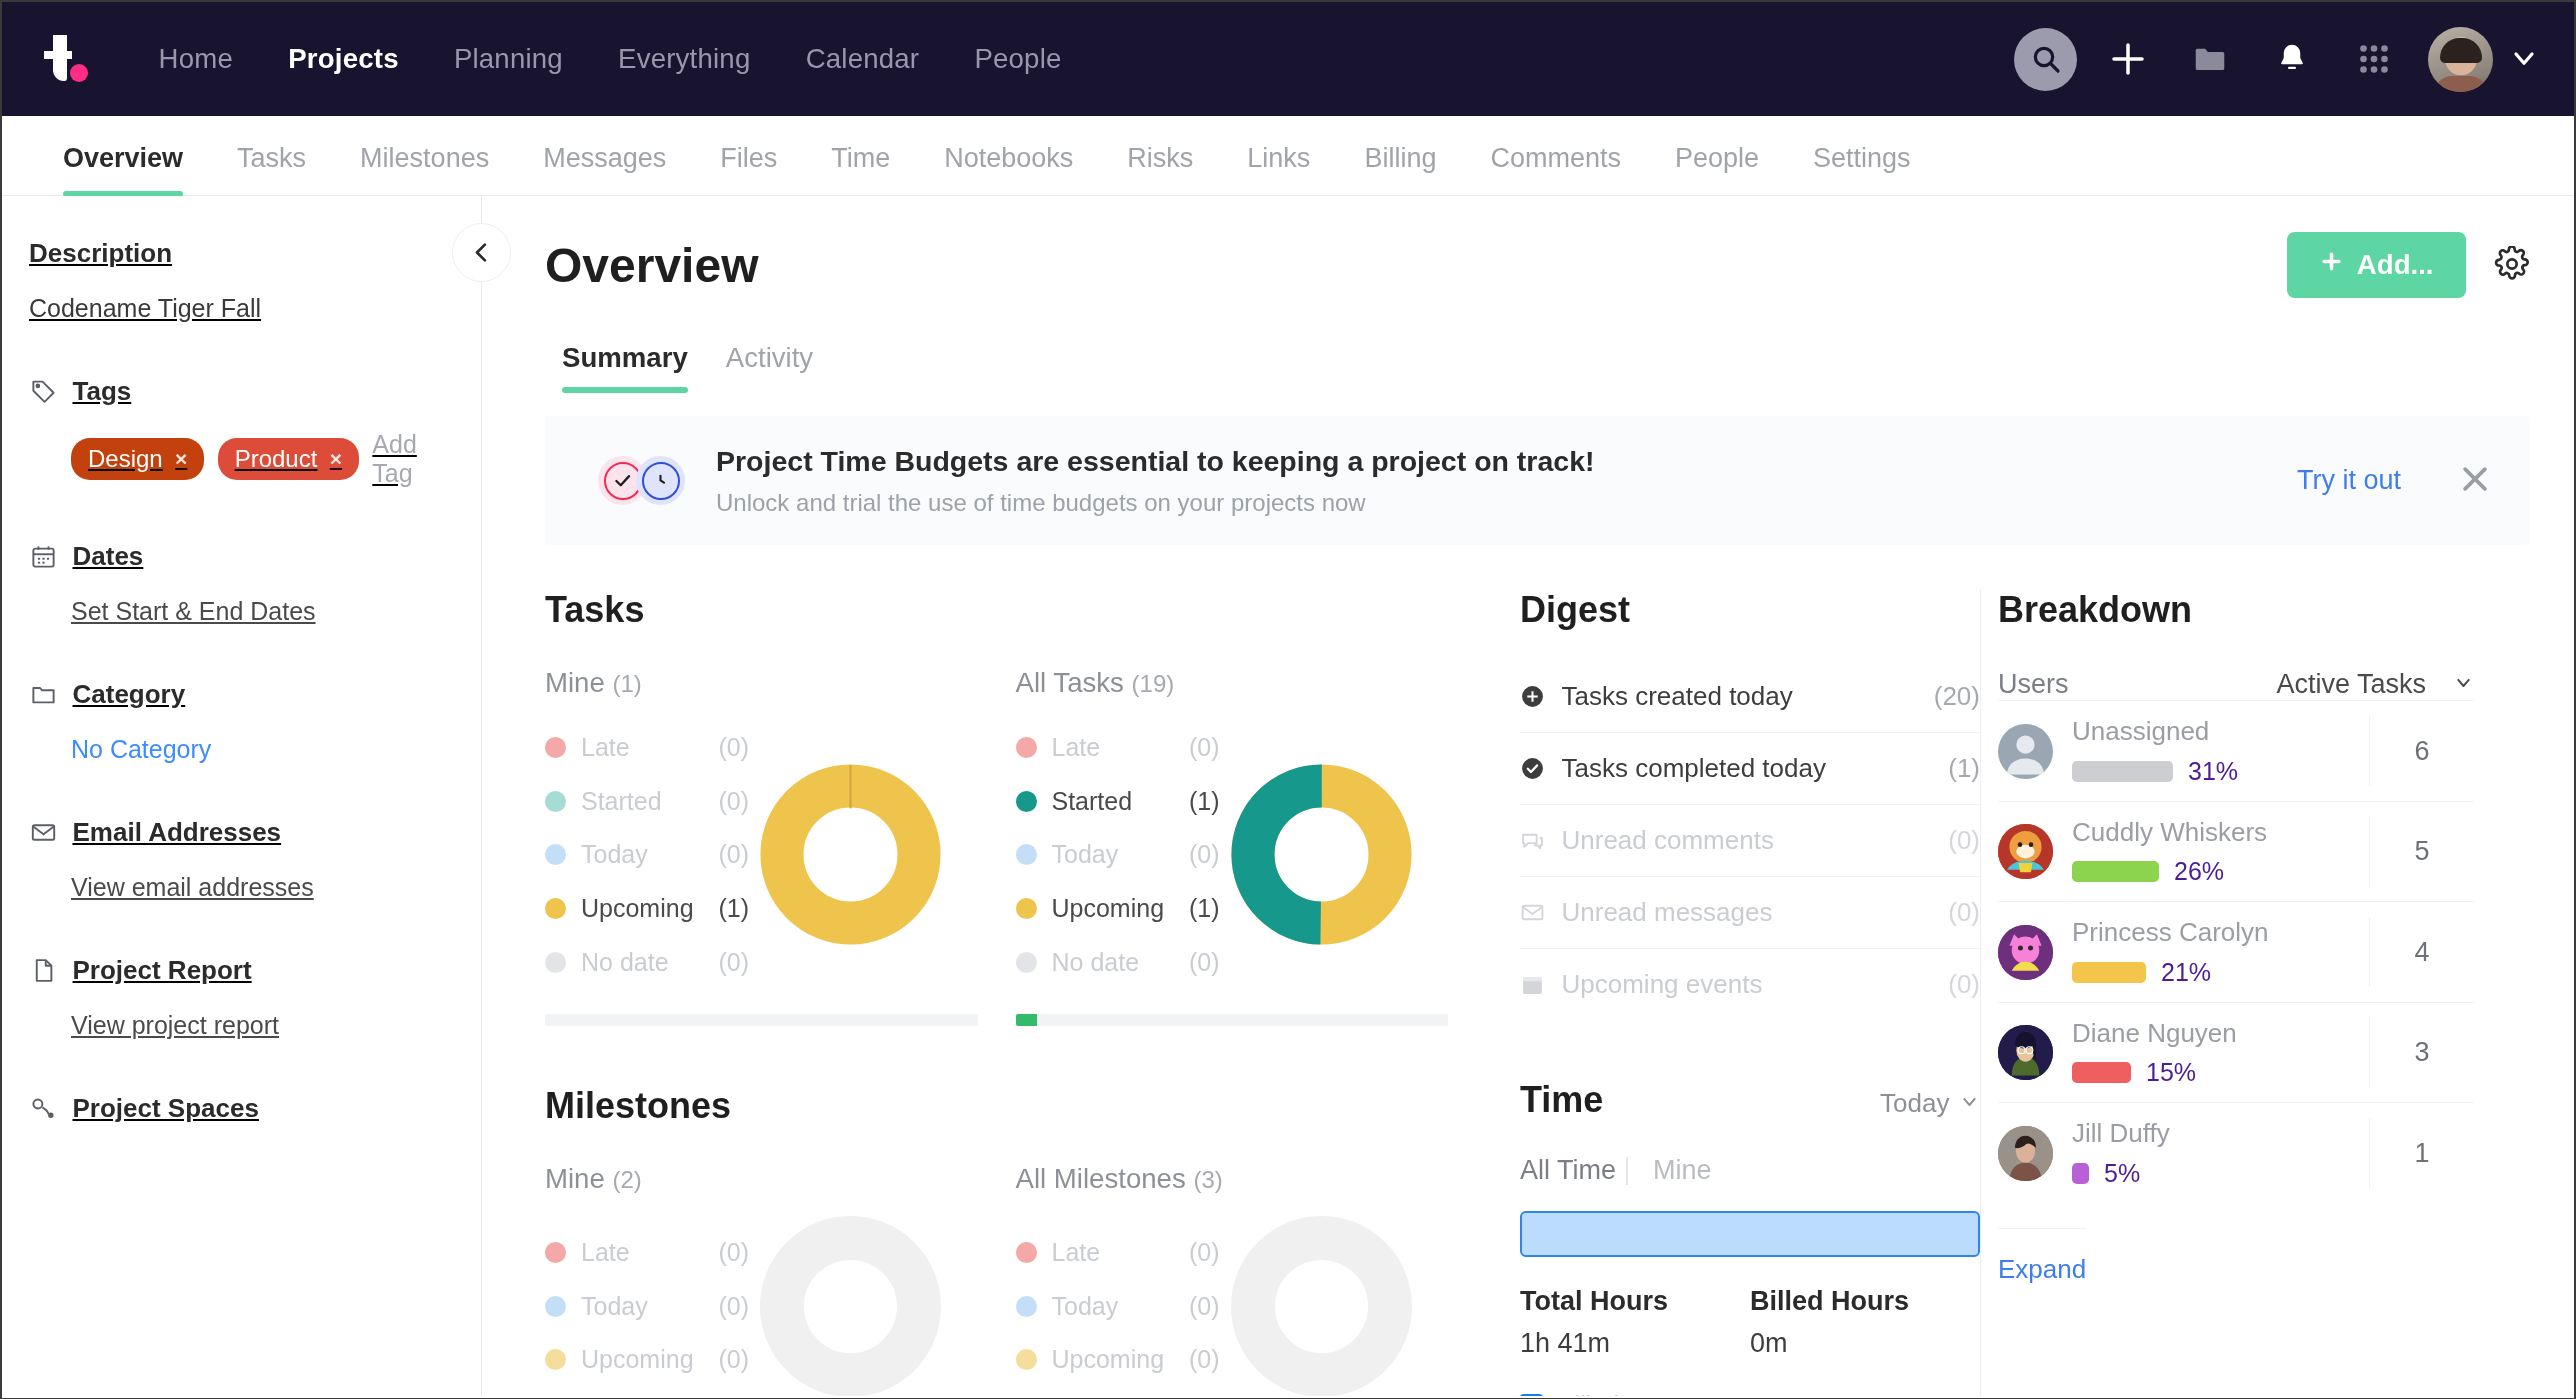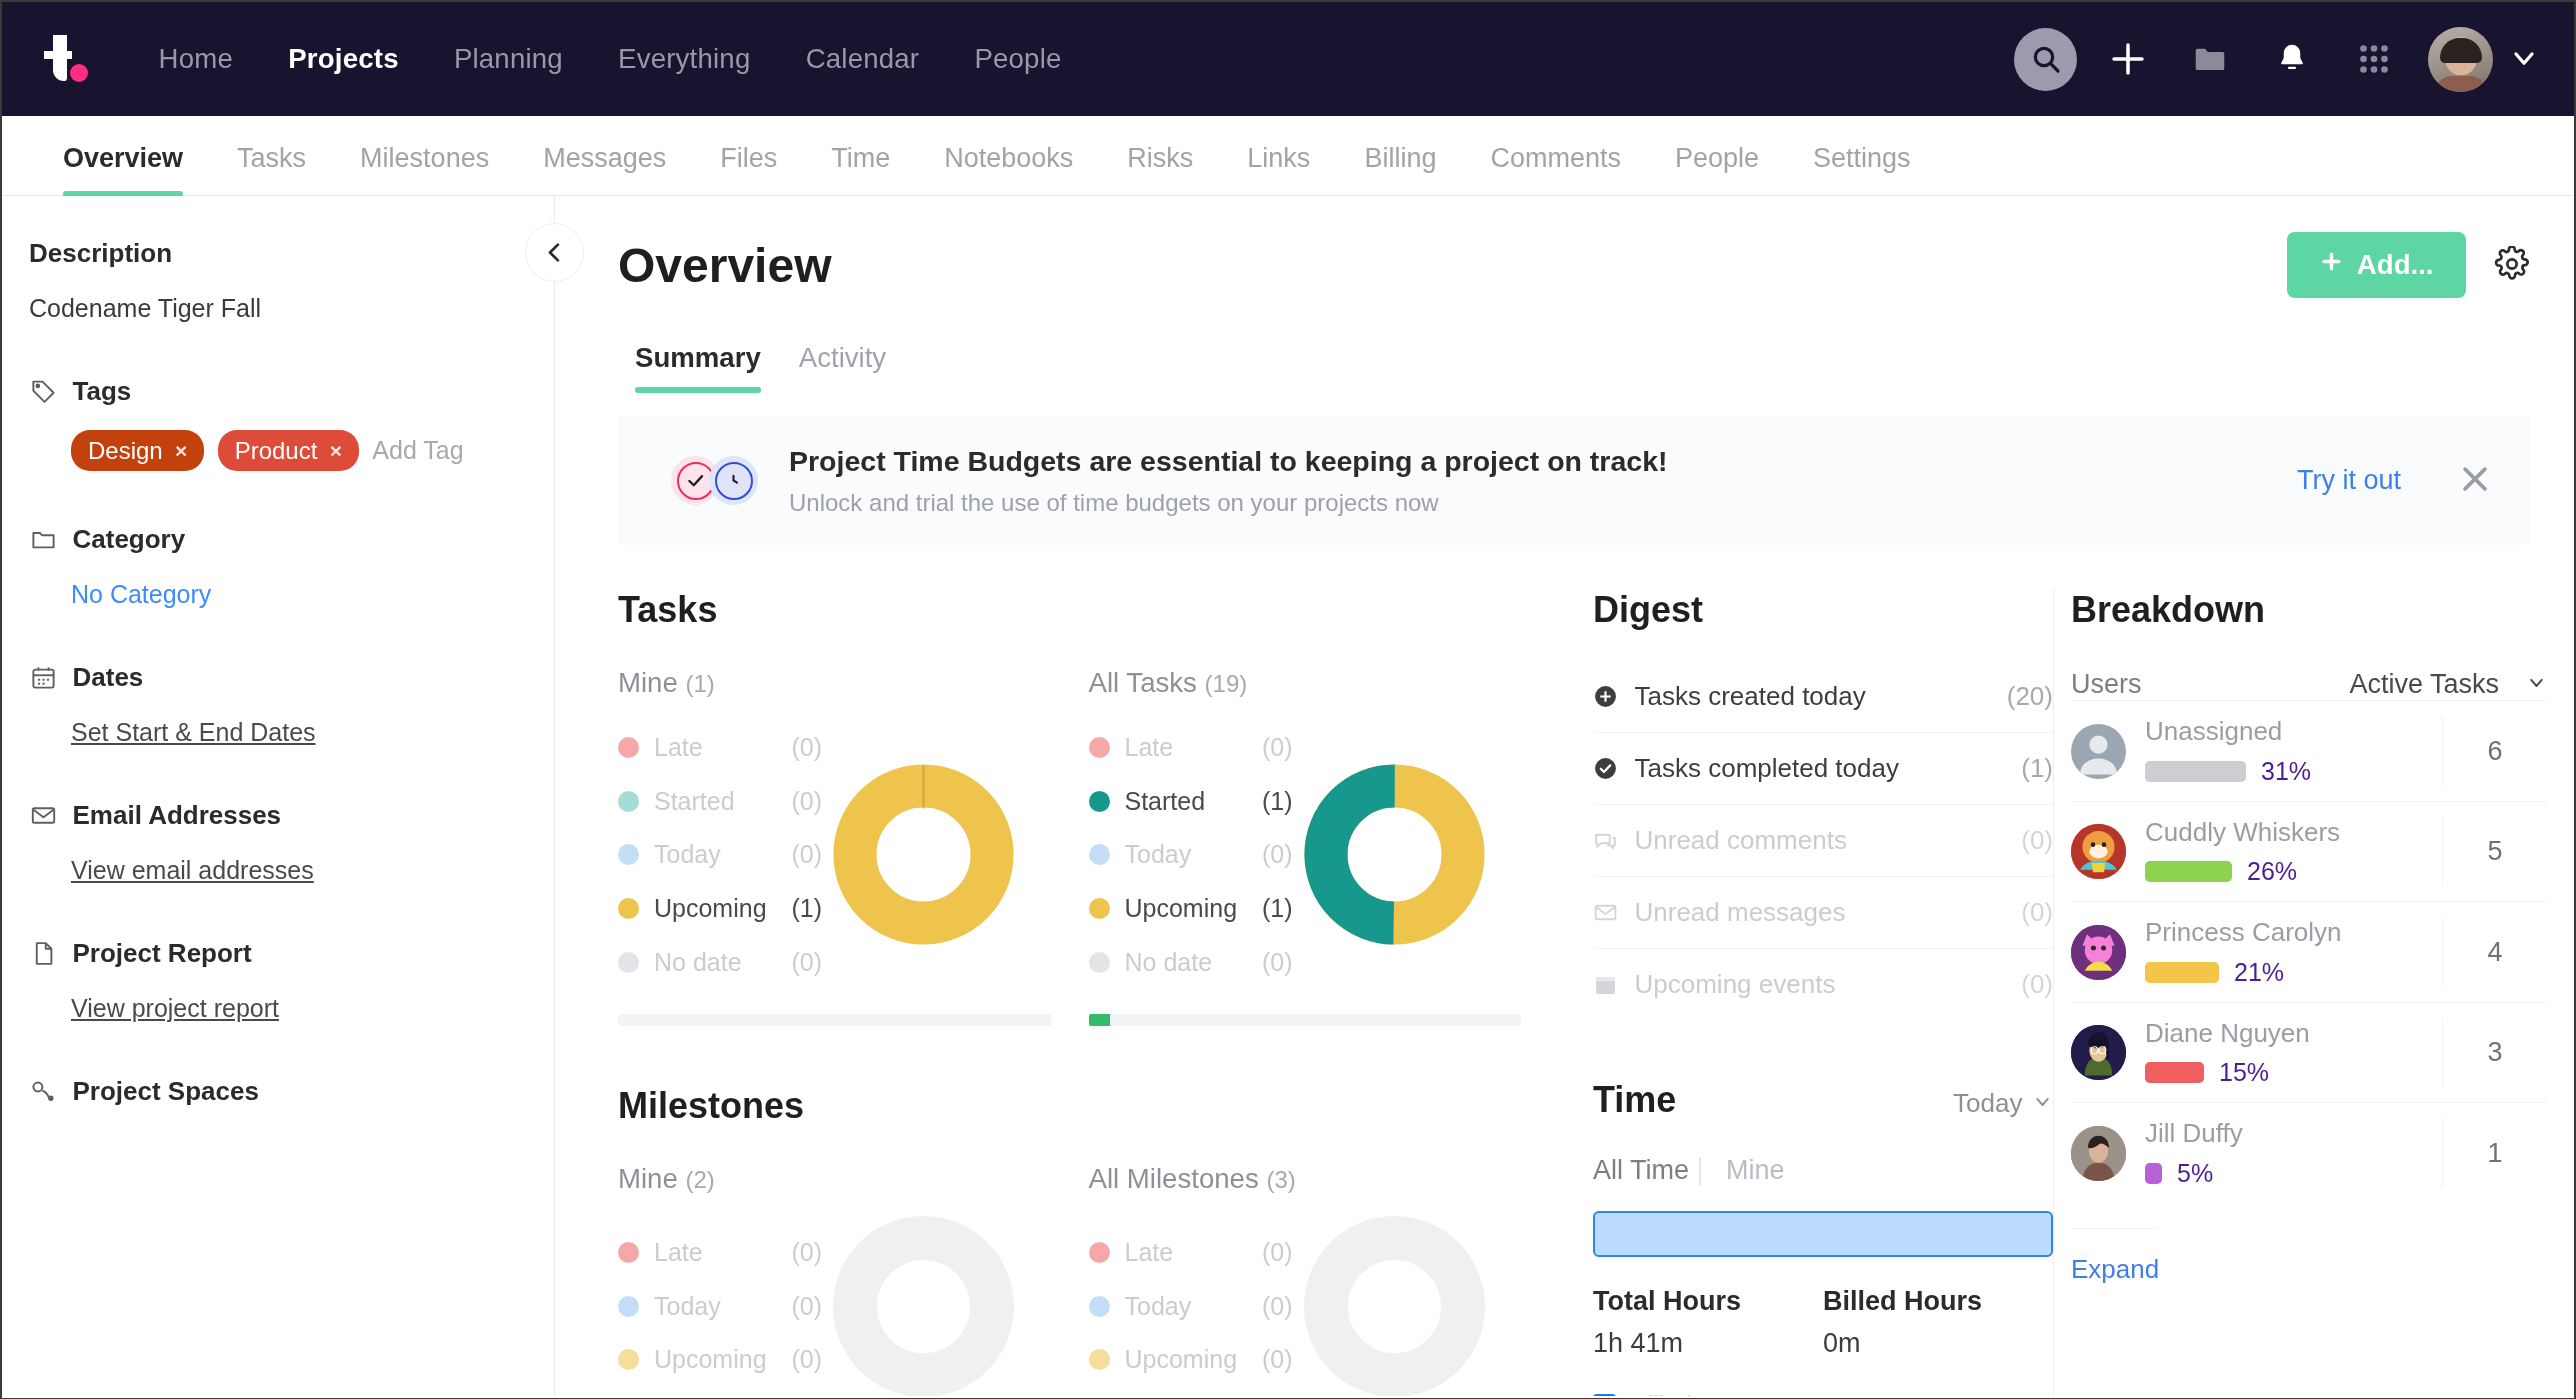--- a/index.html
+++ b/index.html
@@ -115,11 +115,12 @@
 
   
   .sidebar {
-    width: 553px; flex: none;
+    width: 480px; flex: none;
     border-right: 1.9px solid #e9eaee;
     padding: 42px 38px 0 27px;
     background: #fff;
     position: relative;
+    text-decoration: underline;
   }
   .side-h {
     font-size: 26px; font-weight: 700; color: #2b2b2b;

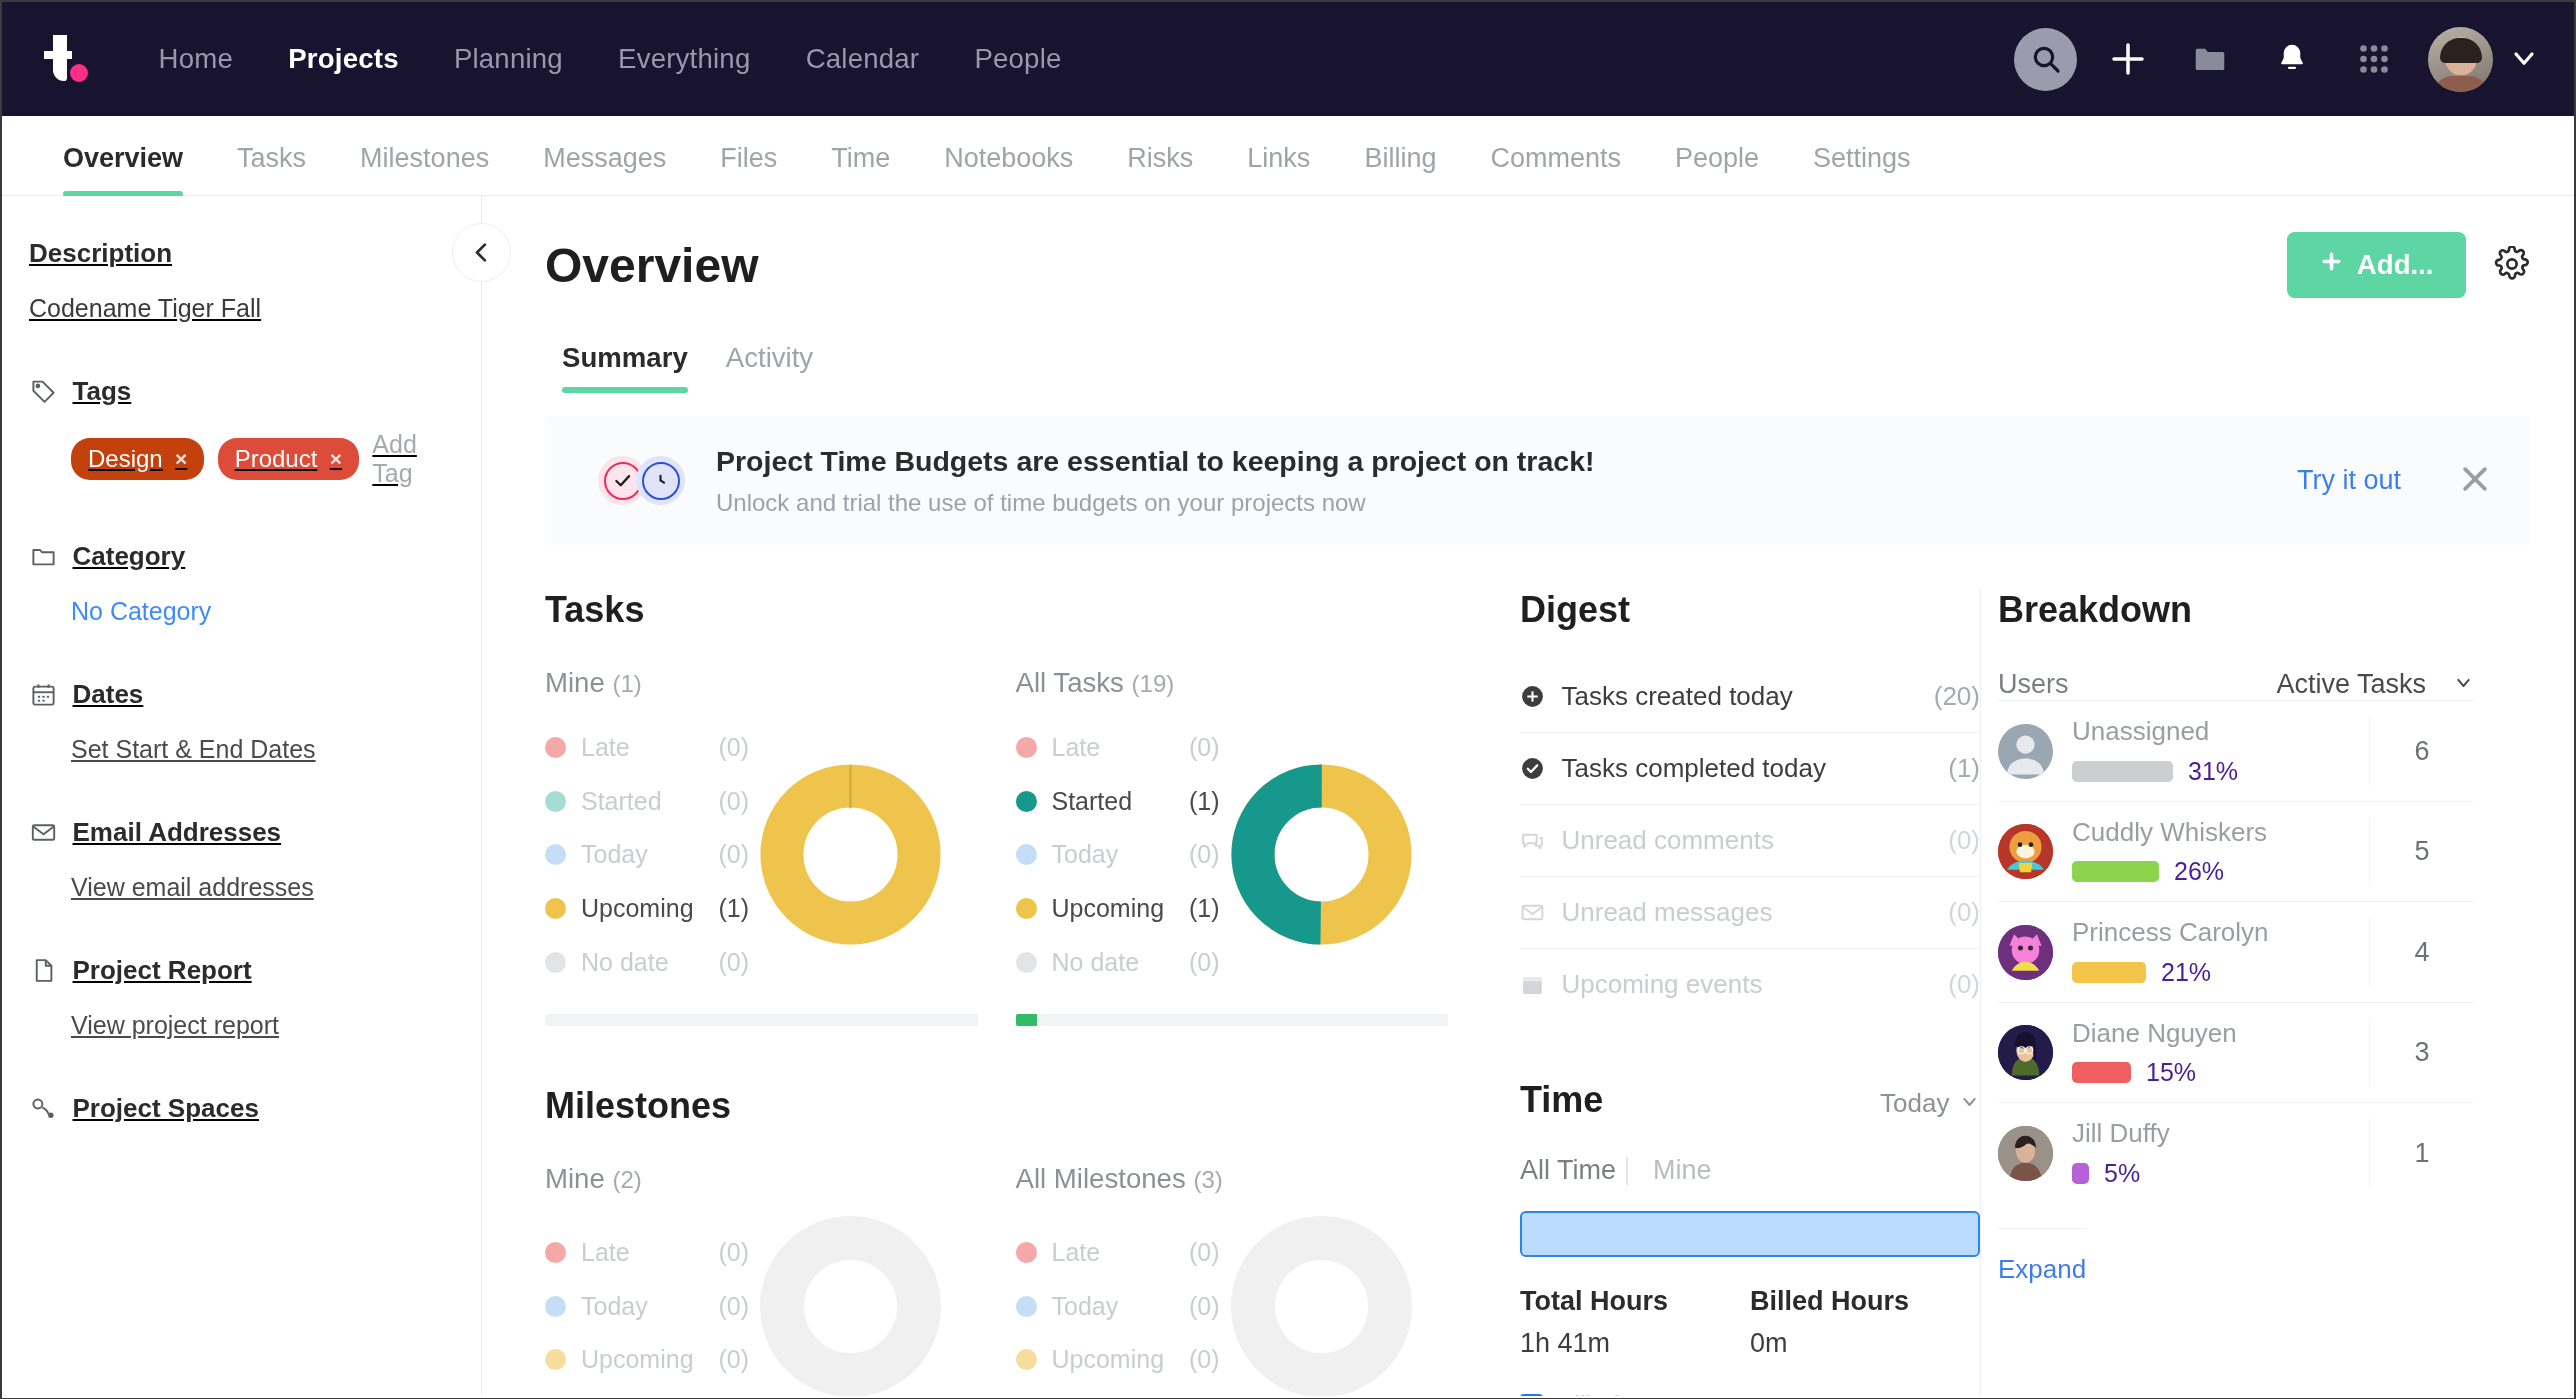--- a/index.html
+++ b/index.html
@@ -438,18 +438,6 @@
       <div class="side-block">
         <div class="side-h">
           <span class="ic">
-            <svg width="27" height="27" viewBox="0 0 24 24" fill="none" stroke="#5c5f66" stroke-width="1.7" stroke-linejoin="round">
-              <path d="M3 6.2h6l1.6 2H21V19H3V6.2z"></path>
-            </svg>
-          </span>
-          <span>Category</span>
-        </div>
-        <div class="side-link blue">No Category</div>
-      </div>
-
-      <div class="side-block">
-        <div class="side-h">
-          <span class="ic">
             <svg width="27" height="27" viewBox="0 0 24 24" fill="none" stroke="#5c5f66" stroke-width="1.7">
               <rect x="3" y="5" width="18" height="16" rx="1.6"></rect>
                 <line x1="3" y1="10" x2="21" y2="10"></line>
@@ -465,6 +453,18 @@
           <span>Dates</span>
         </div>
         <div class="side-link">Set Start &amp; End Dates</div>
+      </div>
+
+      <div class="side-block">
+        <div class="side-h">
+          <span class="ic">
+            <svg width="27" height="27" viewBox="0 0 24 24" fill="none" stroke="#5c5f66" stroke-width="1.7" stroke-linejoin="round">
+              <path d="M3 6.2h6l1.6 2H21V19H3V6.2z"></path>
+            </svg>
+          </span>
+          <span>Category</span>
+        </div>
+        <div class="side-link blue">No Category</div>
       </div>
 
       <div class="side-block">

